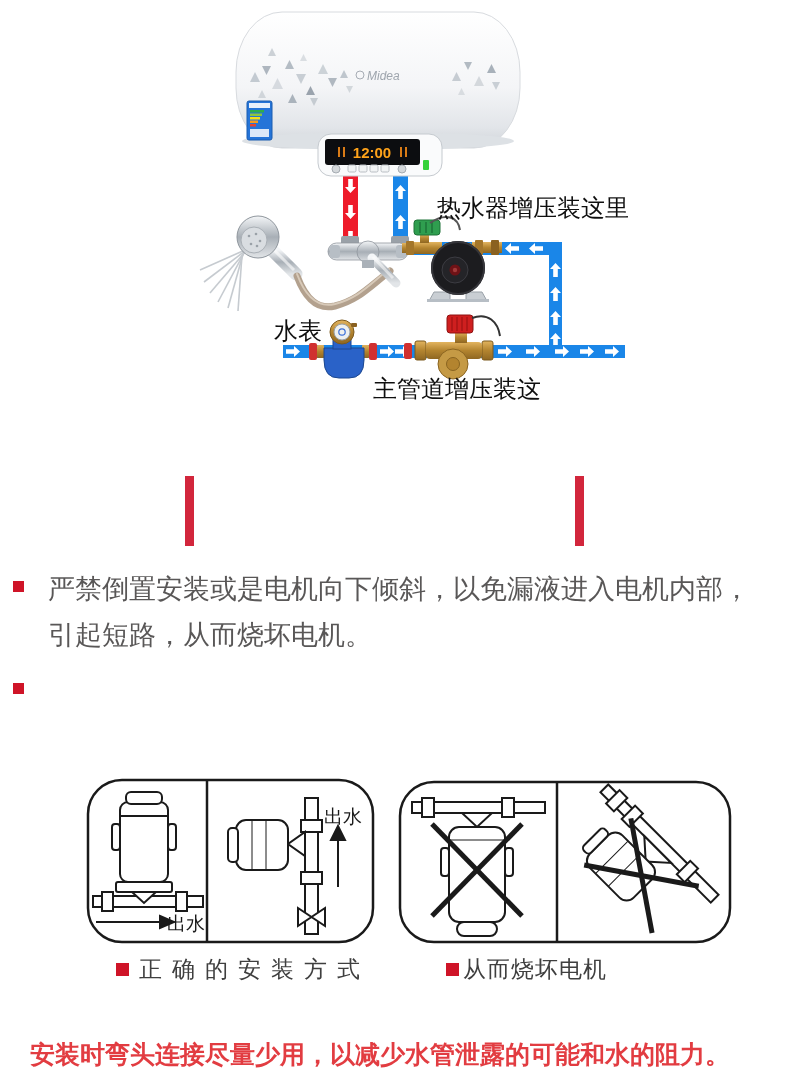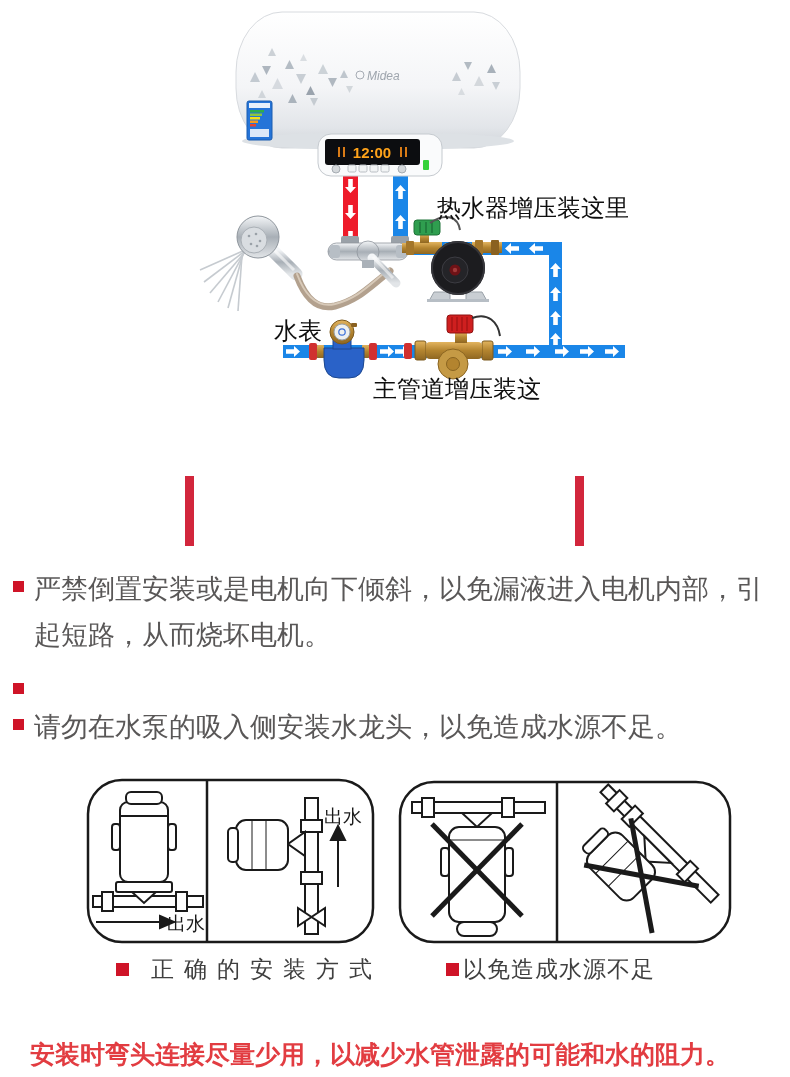--- a/index.html
+++ b/index.html
@@ -18,7 +18,7 @@
       font-size:50px;font-weight:bold;letter-spacing:9px;text-indent:9px;}
   
   .guidelines{top:566px;left:13px;width:762px;list-style:none;margin:0;padding:0;}
-  .guidelines li{display:flex;gap:10px;margin-bottom:10px;}
+  .guidelines li{display:flex;gap:24px;margin-bottom:10px;}
   .guidelines .sq{flex:none;width:11px;height:11px;background:var(--accent);margin-top:15px;}
   .guidelines .gtext{font-size:27px;line-height:46px;color:#595757;}
   

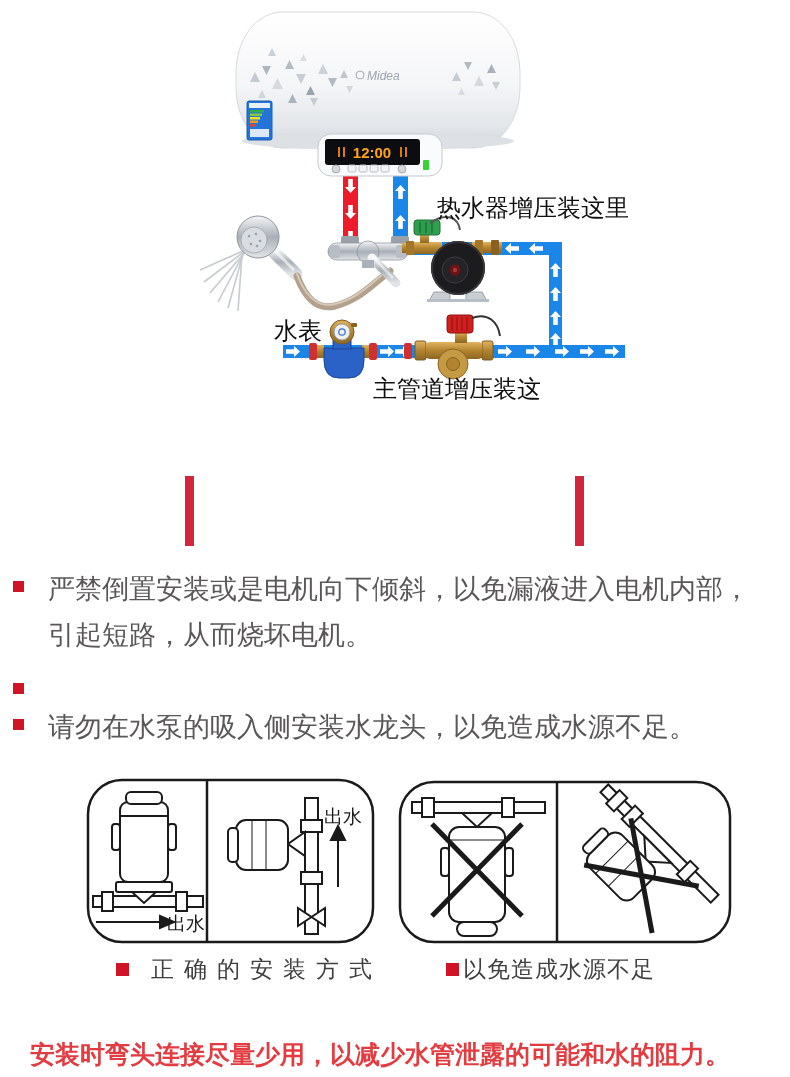--- a/index.html
+++ b/index.html
@@ -250,10 +250,6 @@
   <li>
     <span class="sq"></span>
   </li>
-  <li>
-    <span class="sq"></span>
-    <span class="gtext">请勿在水泵的吸入侧安装水龙头，以免造成水源不足。</span>
-  </li>
 </ul>
 
 <svg class="abs" style="top:772px;left:0;" width="790" height="228" viewBox="0 0 790 228">

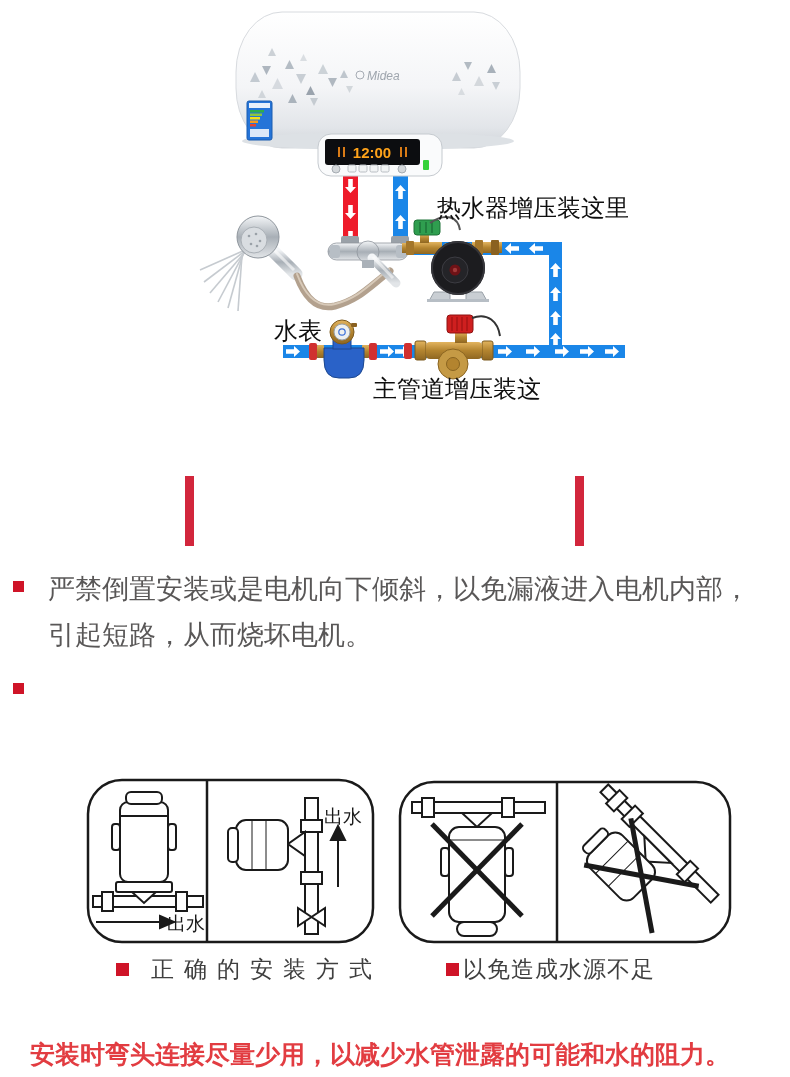--- a/index.html
+++ b/index.html
@@ -24,7 +24,7 @@
   
   .fig-caption{display:flex;align-items:center;height:26px;}
   .fig-caption .csq{width:13px;height:13px;background:var(--accent);flex:none;}
-  .fig-caption .ctext{font-size:23px;color:#3f3f3f;margin-left:22px;white-space:nowrap;}
+  .fig-caption .ctext{font-size:23px;color:#3f3f3f;margin-left:10px;white-space:nowrap;}
   .fig-caption.spread .ctext{letter-spacing:10px;}
   .fig-caption.tight .ctext{letter-spacing:1px;margin-left:4px;}
   

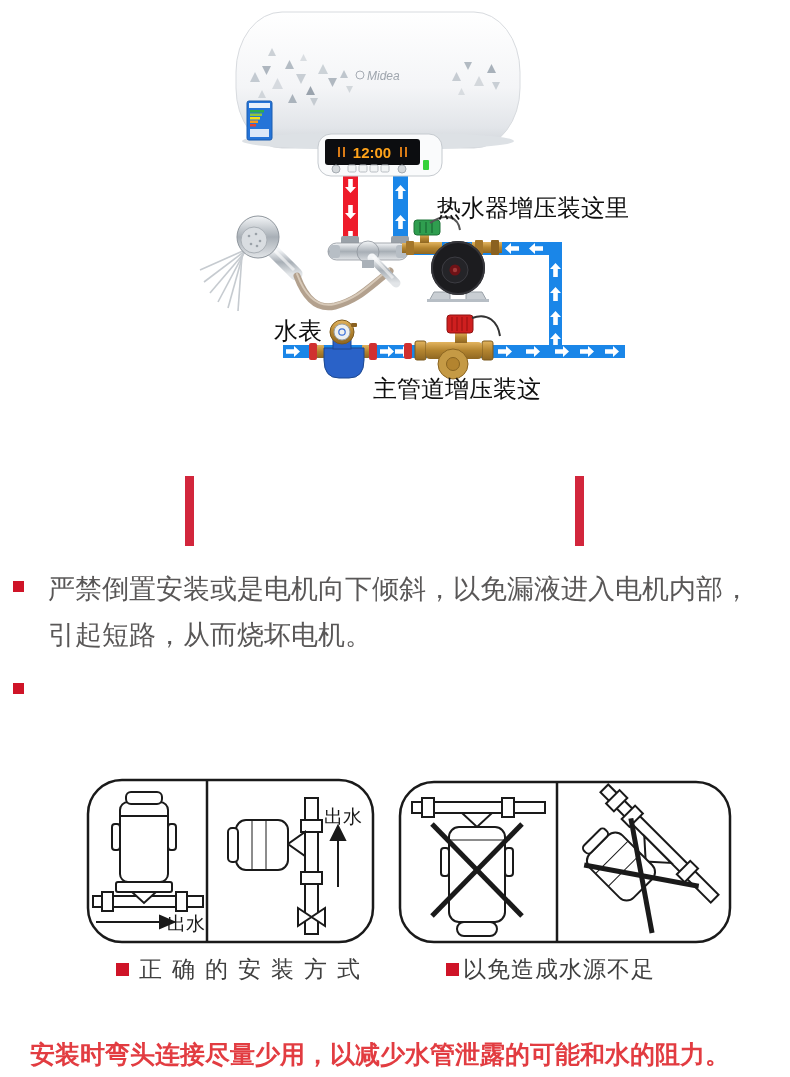--- a/index.html
+++ b/index.html
@@ -327,7 +327,7 @@
 </div>
 <div class="abs fig-caption tight" style="left:446px;top:956px;">
   <span class="csq"></span>
-  <span class="ctext">以免造成水源不足</span>
+  <span class="ctext">从而烧坏电机</span>
 </div>
 
 <div class="abs footer-note">安装时弯头连接尽量少用，以减少水管泄露的可能和水的阻力。</div>

